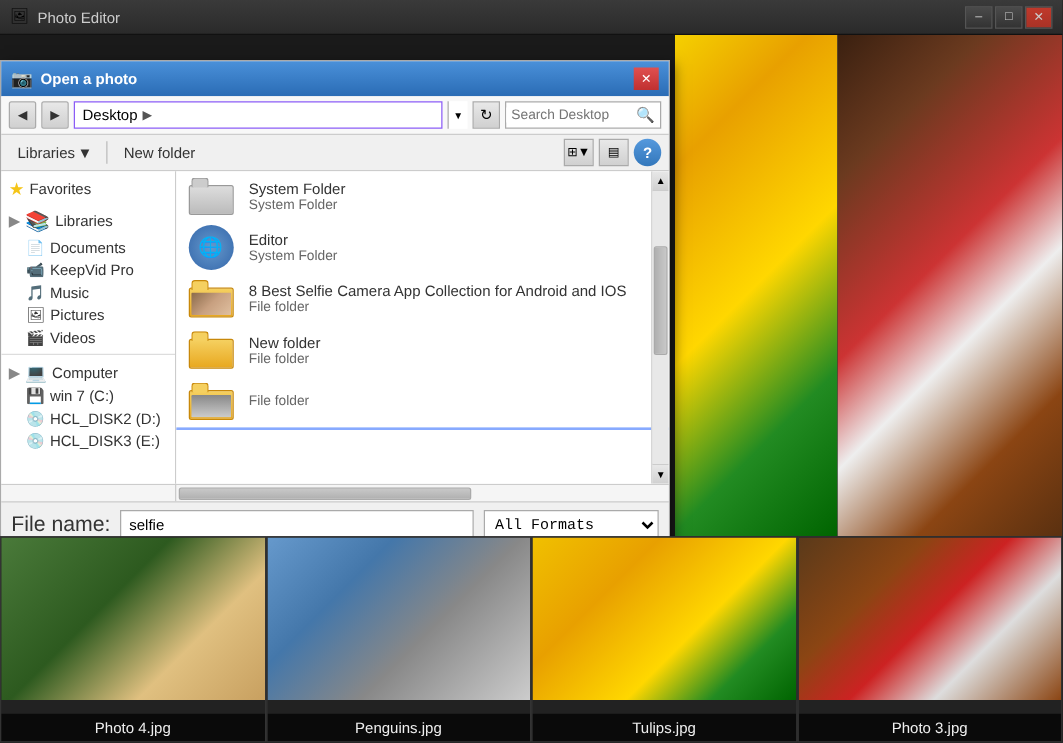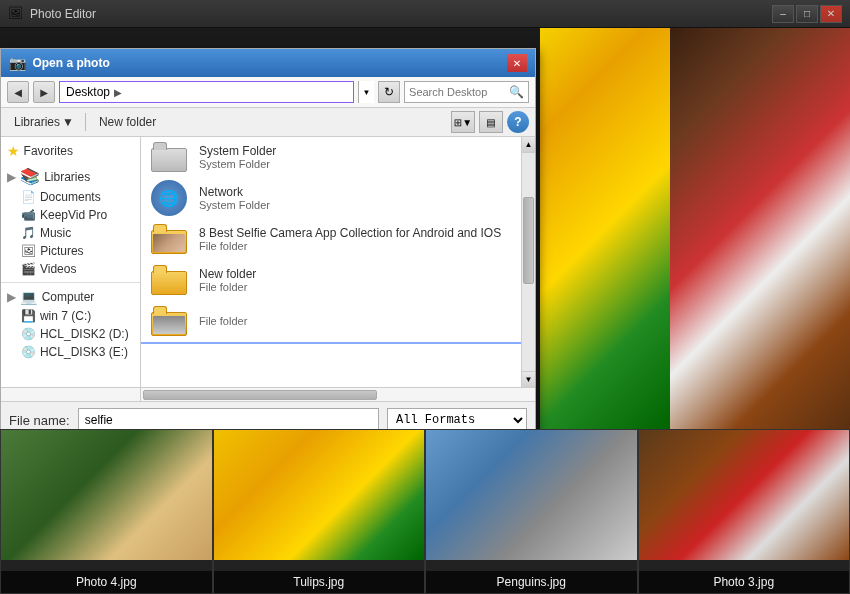--- a/index.html
+++ b/index.html
@@ -257,7 +257,7 @@
                 <div class="network-icon-wrap">🌐</div>
               </div>
               <div class="file-info">
-                <div class="file-name">Network</div>
+                <div class="file-name">Editor</div>
                 <div class="file-type">System Folder</div>
               </div>
             </div>

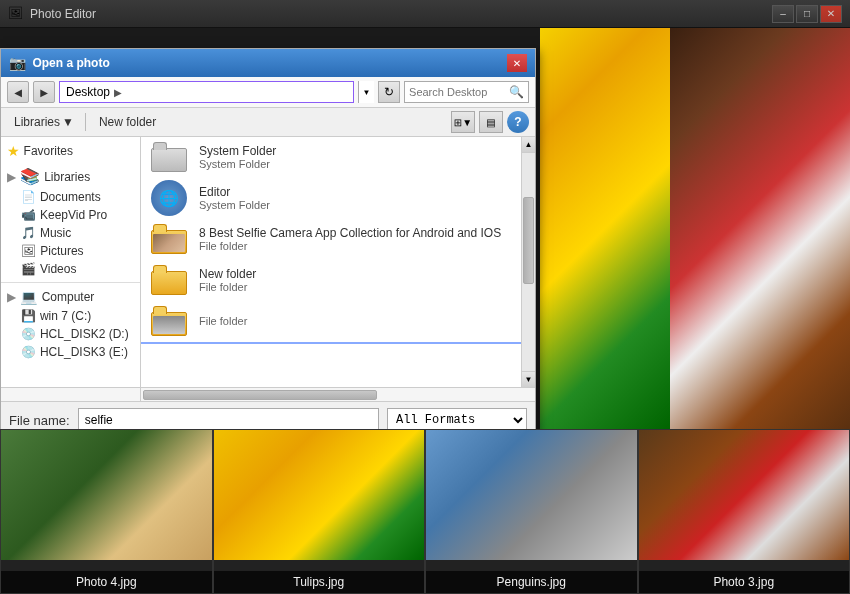--- a/index.html
+++ b/index.html
@@ -93,7 +93,7 @@
 
     
     .bottom-bar { background: #f0f0f0; border-top: 1px solid #ccc; padding: 6px 8px; display: flex; align-items: center; gap: 8px; }
-    .filename-label { font-size: 13px; color: #333; white-space: nowrap; }
+    .filename-label { font-size: 17px; color: #333; white-space: nowrap; }
     .filename-input { flex: 1; height: 24px; border: 1px solid #aaa; padding: 0 6px; font-size: 12px; background: white; }
     .format-select { width: 140px; height: 24px; border: 1px solid #aaa; font-size: 12px; background: white; padding: 0 4px; font-family: Liberation Mono, monospace; }
 

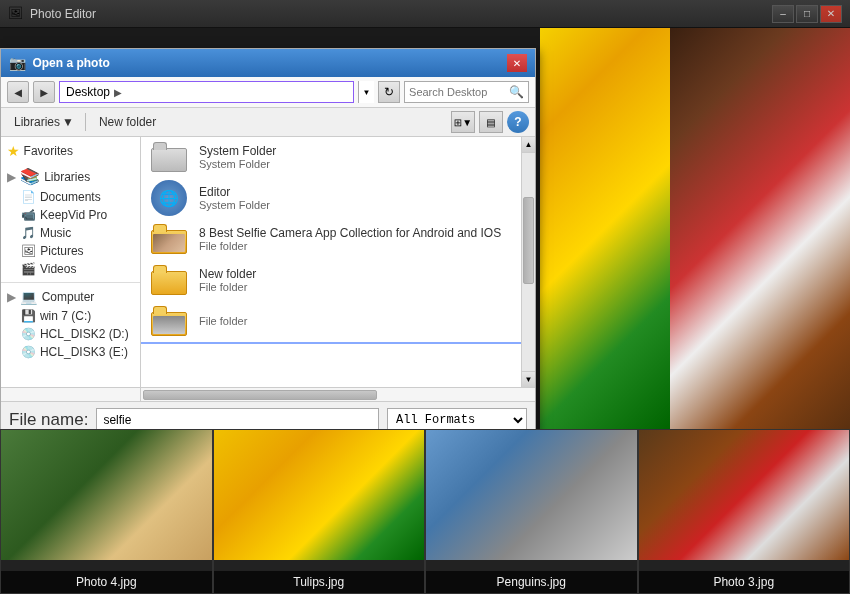--- a/index.html
+++ b/index.html
@@ -357,13 +357,13 @@
     </div>
 
     <div class="photo-thumb">
+      <div class="photo-img penguins-bg"></div>
+      <div class="photo-label">Penguins.jpg</div>
+    </div>
+
+    <div class="photo-thumb">
       <div class="photo-img tulips-bg"></div>
       <div class="photo-label">Tulips.jpg</div>
-    </div>
-
-    <div class="photo-thumb">
-      <div class="photo-img penguins-bg"></div>
-      <div class="photo-label">Penguins.jpg</div>
     </div>
 
     <div class="photo-thumb">

